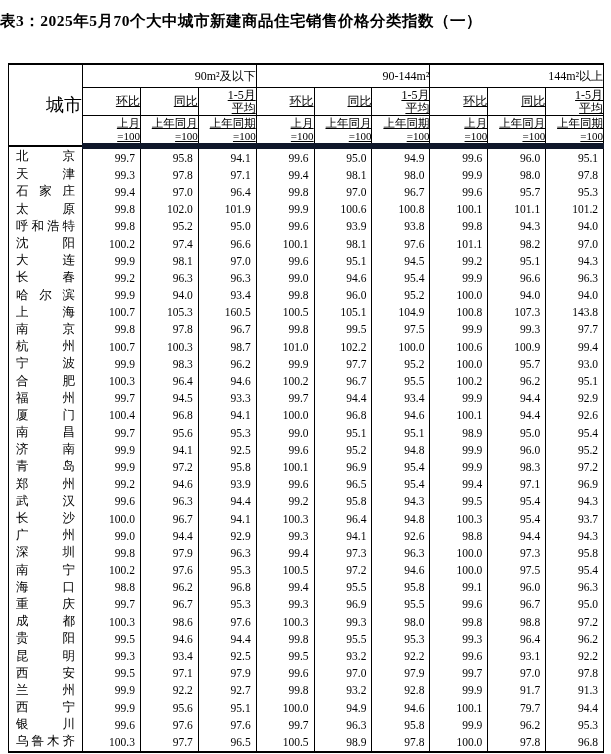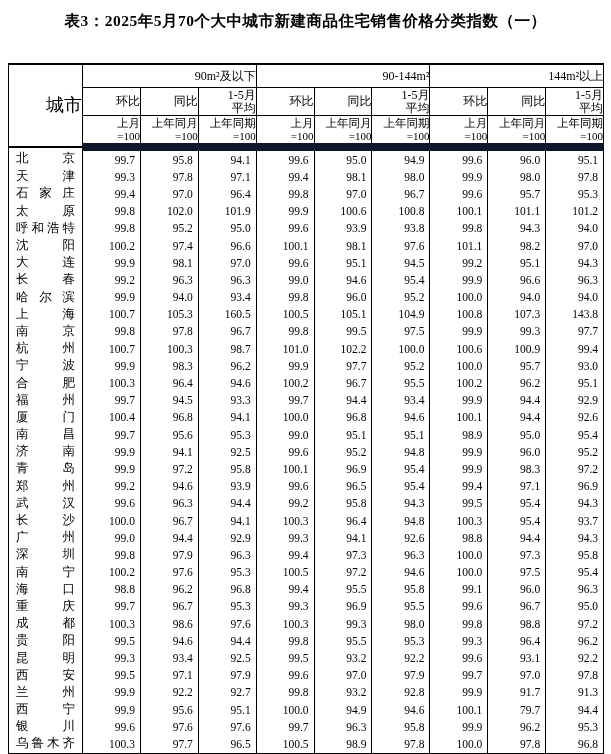--- a/index.html
+++ b/index.html
@@ -16,7 +16,7 @@
   .title {
     margin: 0;
     padding-top: 11px;
-    text-align: center;
+    text-align: left;
     font-size: 15.5px;
     font-weight: bold;
     letter-spacing: 0.5px;

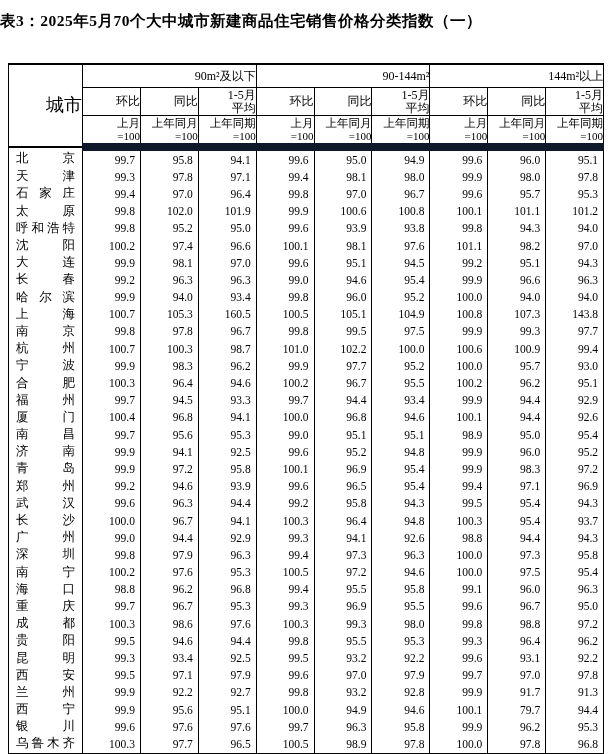--- a/index.html
+++ b/index.html
@@ -47,7 +47,7 @@
   thead tr.r-metric th { height: 27px; }
   thead tr.r-base th { height: 27px; border-bottom: 8px solid #0f172a; }
   th.corner { font-size: 18px; border-bottom: 2px solid #000; }
-  th .ln { display: block; }
+  th .ln { display: block; text-decoration: underline; }
   .base-cjk { font-size: 11.5px; }
   .base-num { font-size: 11px; font-family: "Liberation Serif", "DejaVu Serif", serif; }
   tbody td {

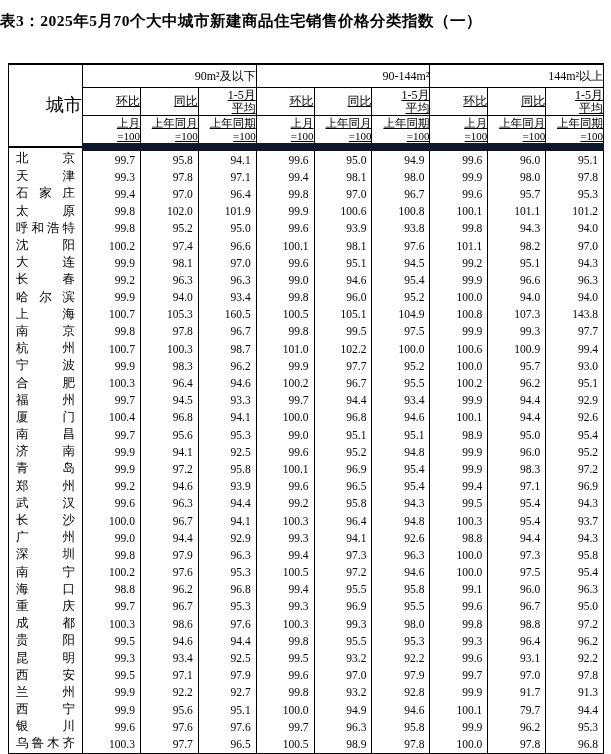--- a/index.html
+++ b/index.html
@@ -45,7 +45,7 @@
   }
   thead tr.r-group th { height: 22px; }
   thead tr.r-metric th { height: 27px; }
-  thead tr.r-base th { height: 27px; border-bottom: 8px solid #0f172a; }
+  thead tr.r-base th { height: 27px; border-bottom: 6px solid #0f172a; }
   th.corner { font-size: 18px; border-bottom: 2px solid #000; }
   th .ln { display: block; text-decoration: underline; }
   .base-cjk { font-size: 11.5px; }

